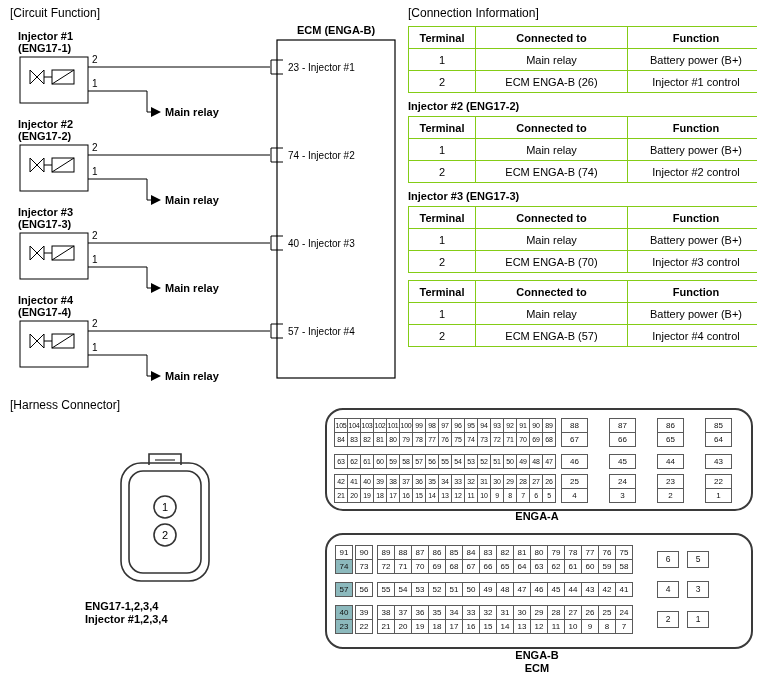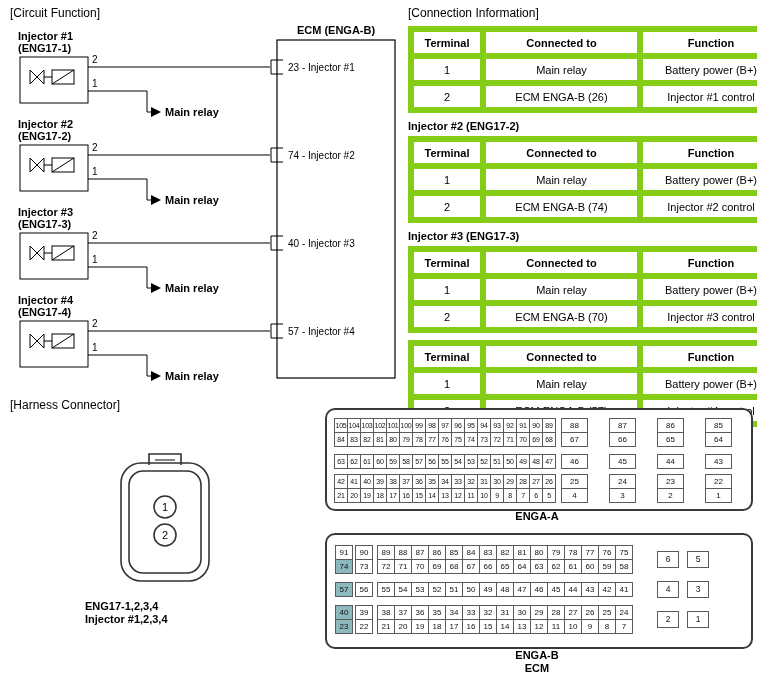--- a/index.html
+++ b/index.html
@@ -11,7 +11,7 @@
   .conn-block{margin-bottom:7px}
   .tbl-title{font-size:11px;font-weight:bold;line-height:13px;margin-bottom:3px}
   table.conn{border-collapse:collapse;table-layout:fixed;width:341px}
-  table.conn th,table.conn td{border:6px solid #84cc16;height:21px;font-size:11px;text-align:center;padding:0 2px;white-space:nowrap;overflow:hidden}
+  table.conn th,table.conn td{border:1px solid #84cc16;height:21px;font-size:11px;text-align:center;padding:0 2px;white-space:nowrap;overflow:hidden}
   table.conn th{font-weight:bold}
   table.conn .c0{width:62px}
   table.conn .c1{width:147px}

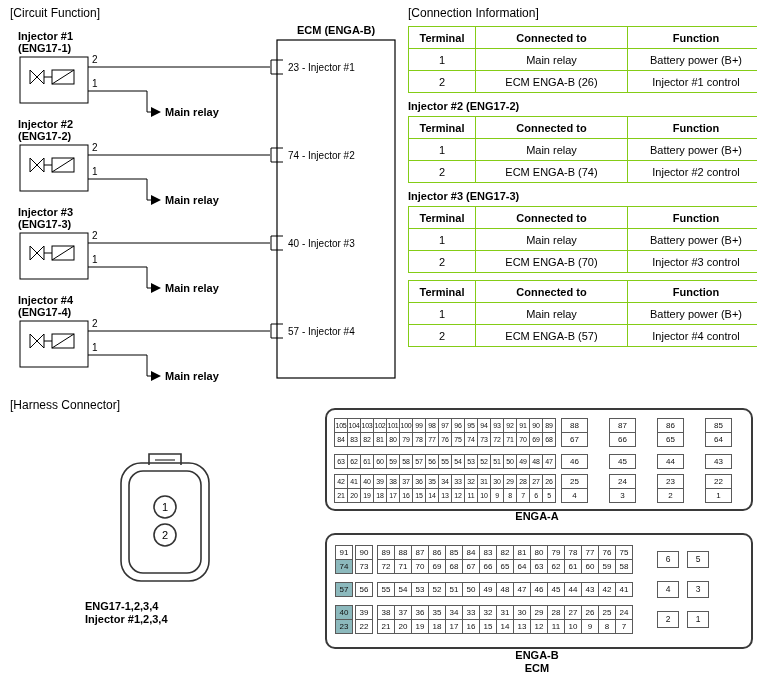--- a/index.html
+++ b/index.html
@@ -32,7 +32,7 @@
   #harness-caption2{top:613px}
 
   
-  .grid-box{position:absolute;background:#fff;border:2px solid #3a3a3a;border-radius:10px}
+  .grid-box{position:absolute;background:#fff;border:2px solid #3a3a3a;border-radius:18px}
   #enga-a{left:325px;top:408px;width:424px;height:99px}
   #enga-b{left:325px;top:533px;width:424px;height:112px}
   .strip{position:absolute;display:flex}

